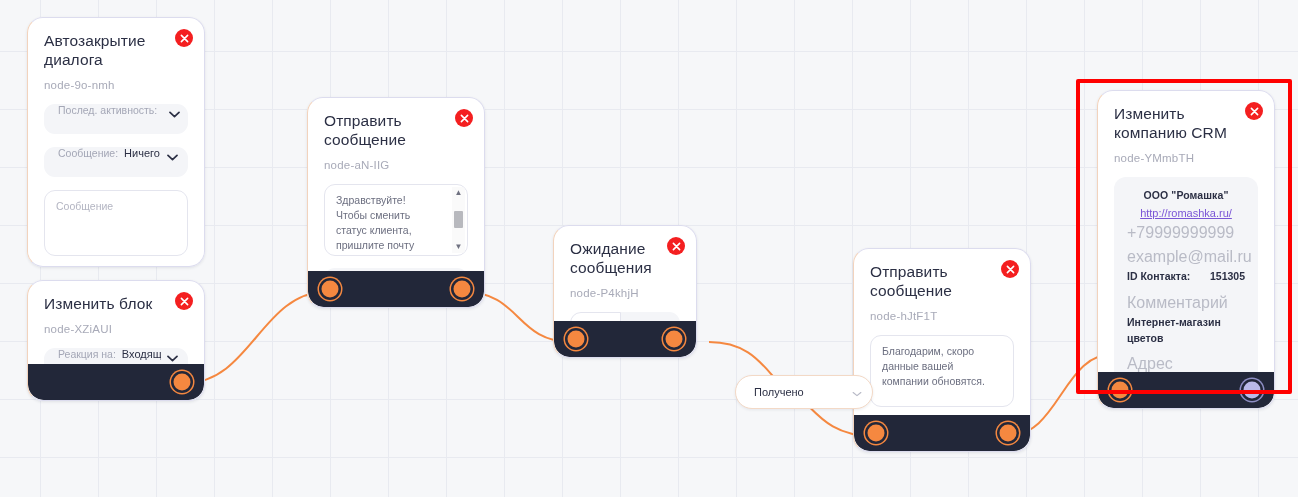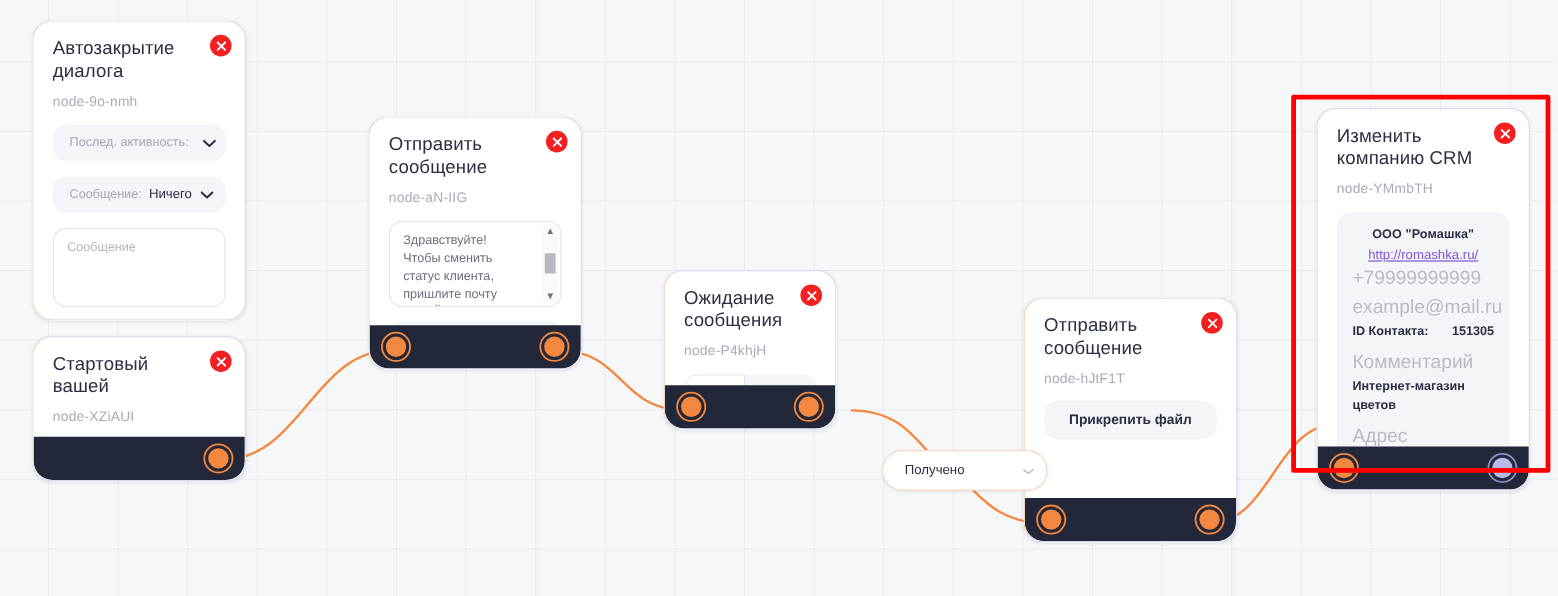--- a/index.html
+++ b/index.html
@@ -117,7 +117,7 @@
     border-radius: 11px;
     height: 30px;
     display: flex;
-    align-items: center;
+    align-items: flex-start;
     padding: 0 10px 0 14px;
     margin-top: 13px;
     gap: 6px;

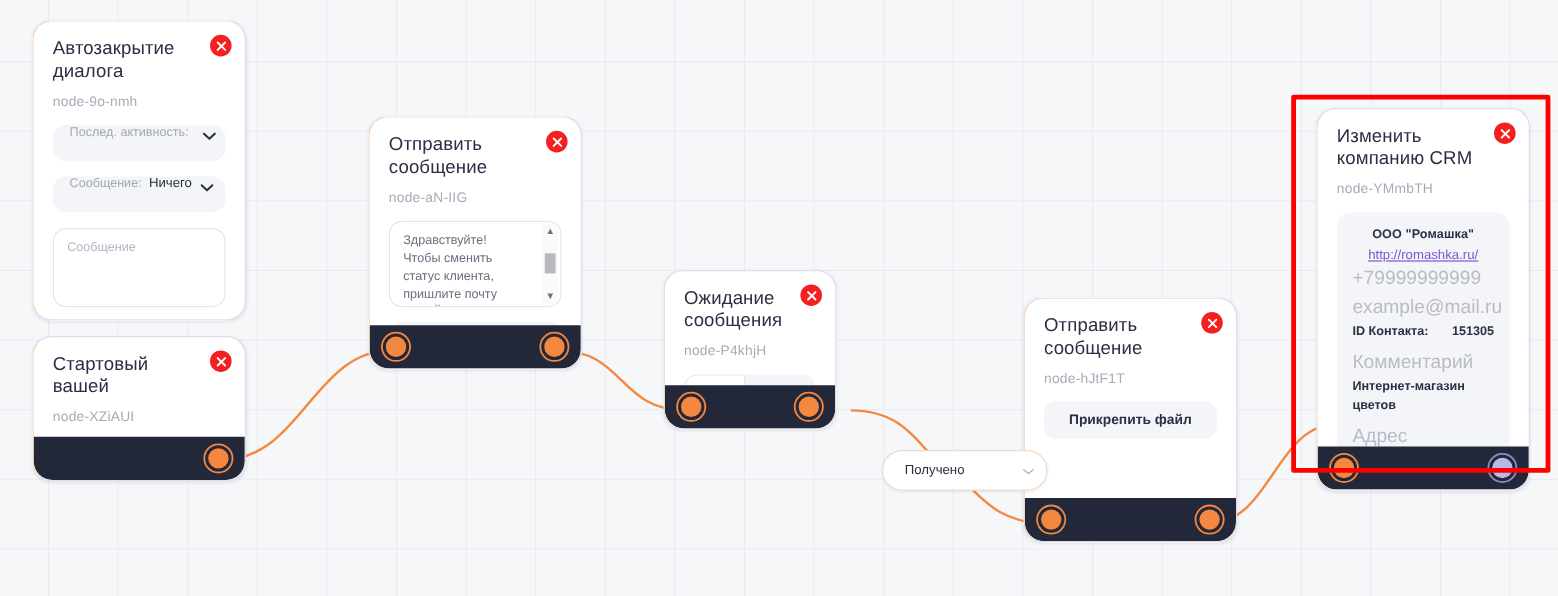--- a/index.html
+++ b/index.html
@@ -355,7 +355,7 @@
   <div class="node" style="left:27px; top:280px; width:178px; height:121px;">
     <div class="node-inner">
       <div class="node-pad" style="padding-bottom:40px;">
-        <div class="node-title">Стартовый вашей</div>
+        <div class="node-title">Изменить блок</div>
         <button class="close-btn">
           <svg width="9" height="9" viewBox="0 0 9 9" aria-hidden="true">
             <path d="M1.4 1.4 L7.6 7.6 M7.6 1.4 L1.4 7.6" stroke="#ffffff" stroke-width="1.6" stroke-linecap="round"></path>

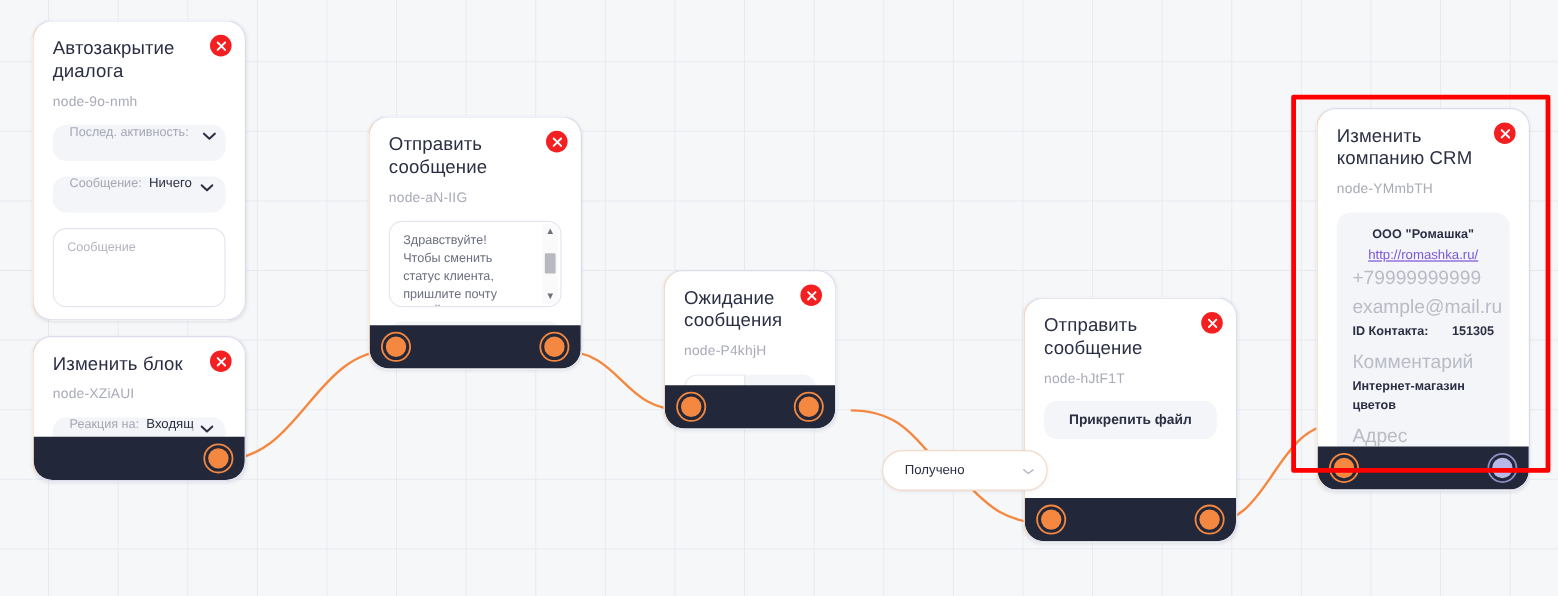--- a/index.html
+++ b/index.html
@@ -452,6 +452,9 @@
         </button>
         <div class="node-id">node-hJtF1T</div>
 
+        <div class="textarea">
+          <div class="ta-text" style="padding-right:2px;">Благодарим, скоро данные вашей компании обновятся.</div>
+        </div>
 
         <button class="attach-btn">Прикрепить файл</button>
       </div>

